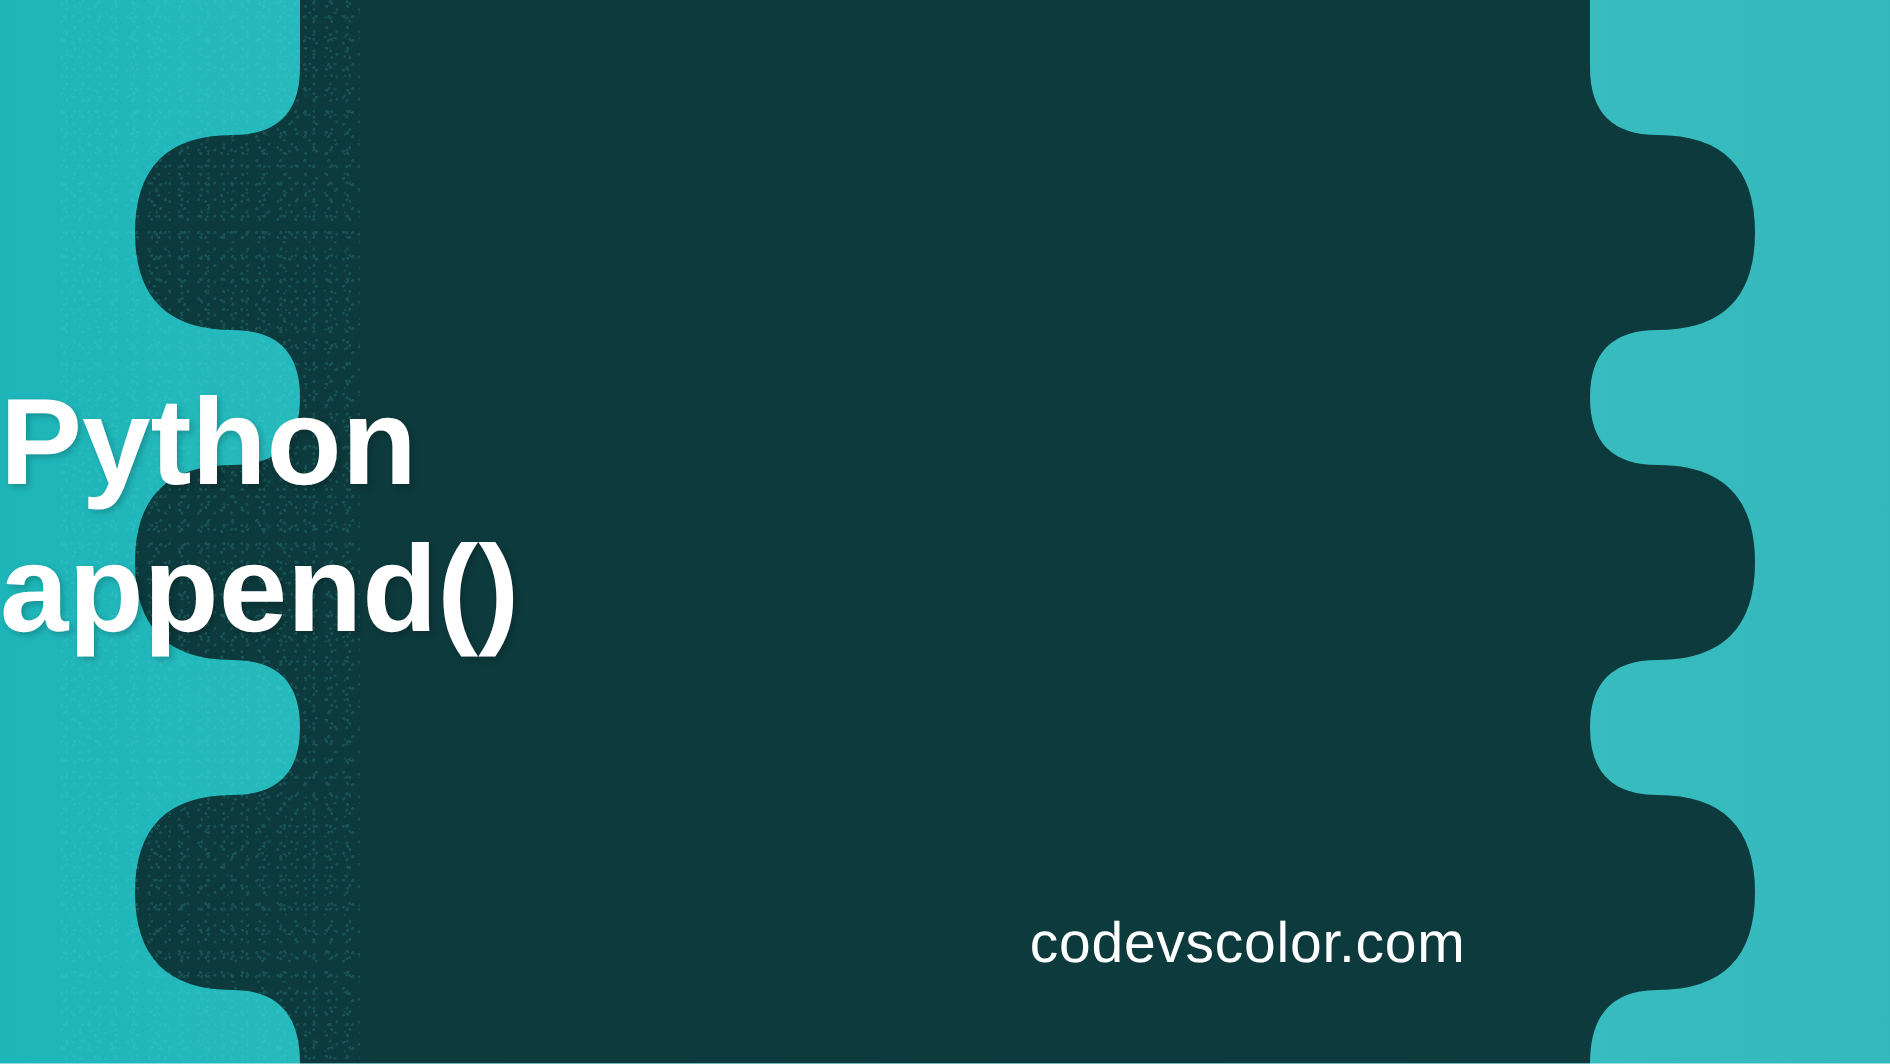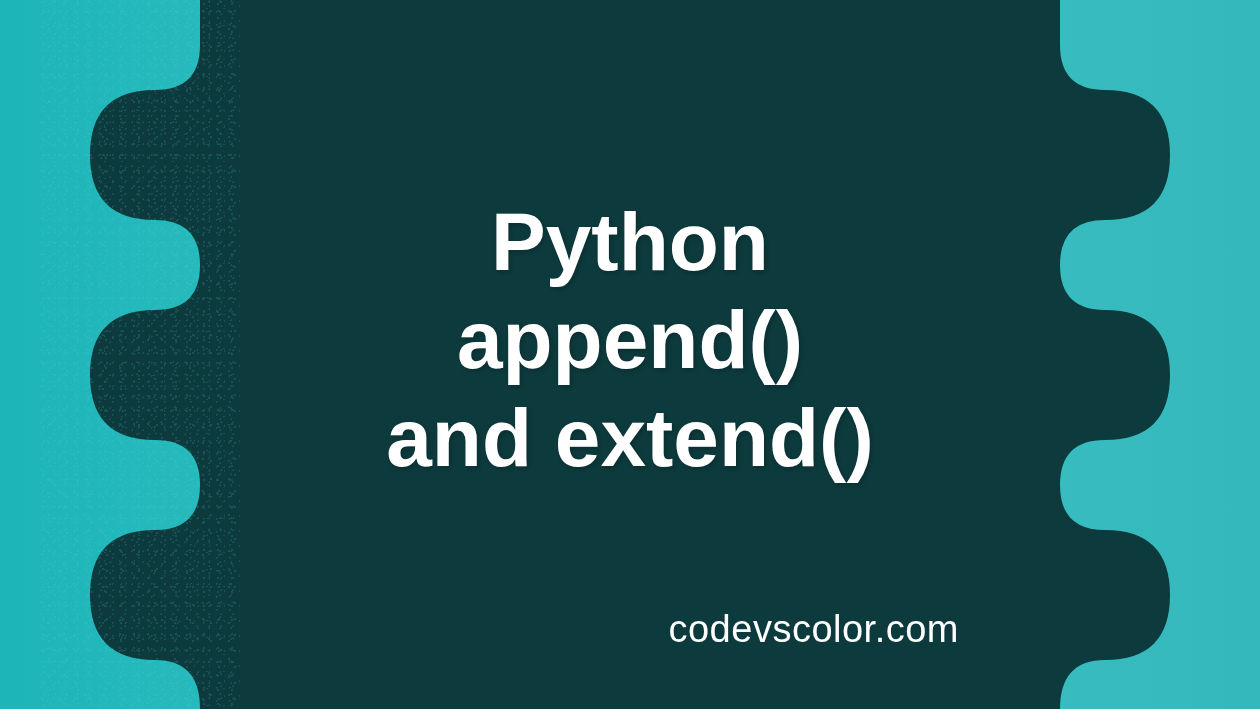--- a/index.html
+++ b/index.html
@@ -56,7 +56,7 @@
       top: 50%;
       left: 50%;
       transform: translate(-50%, -55%);
-      text-align: center;
+      text-align: left;
       z-index: 10;
       width: 100%;
     }

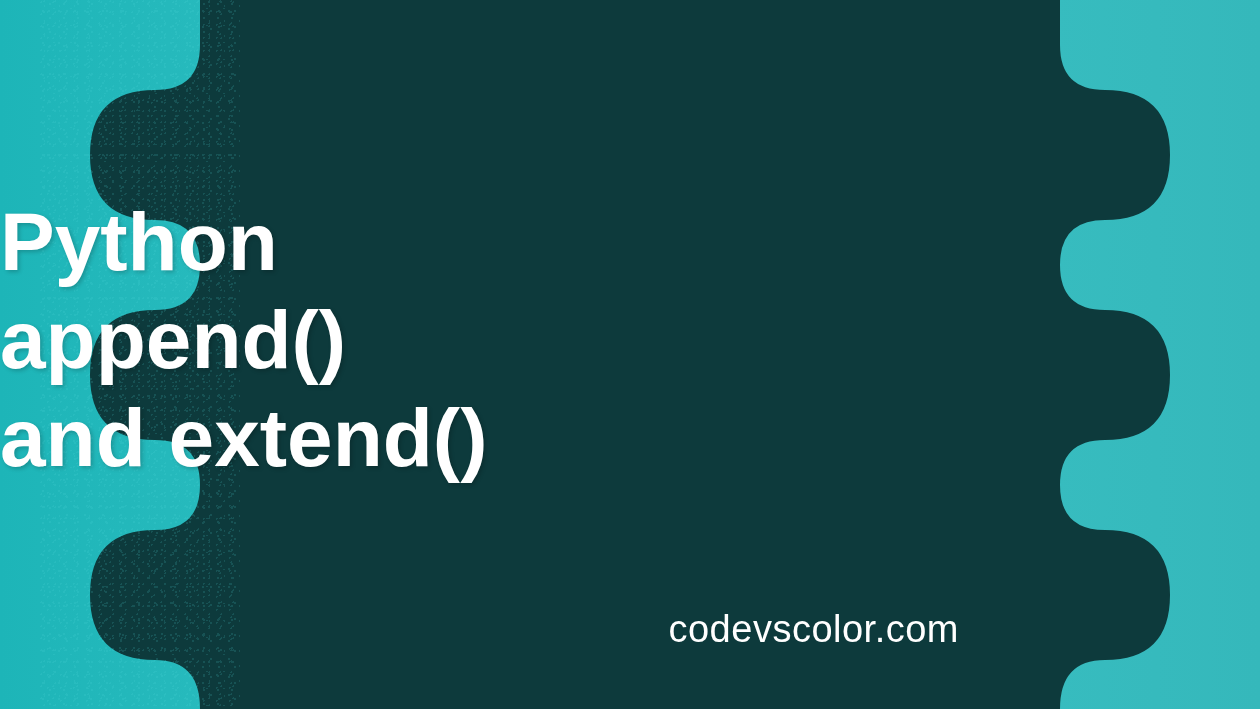--- a/index.html
+++ b/index.html
@@ -124,7 +124,6 @@
 <div class="content">
   <div class="title-line">Python</div>
   <div class="title-line">append()</div>
-  <div class="title-line">and extend()</div>
 </div>
 
 <div class="footer-text">codevscolor.com</div>

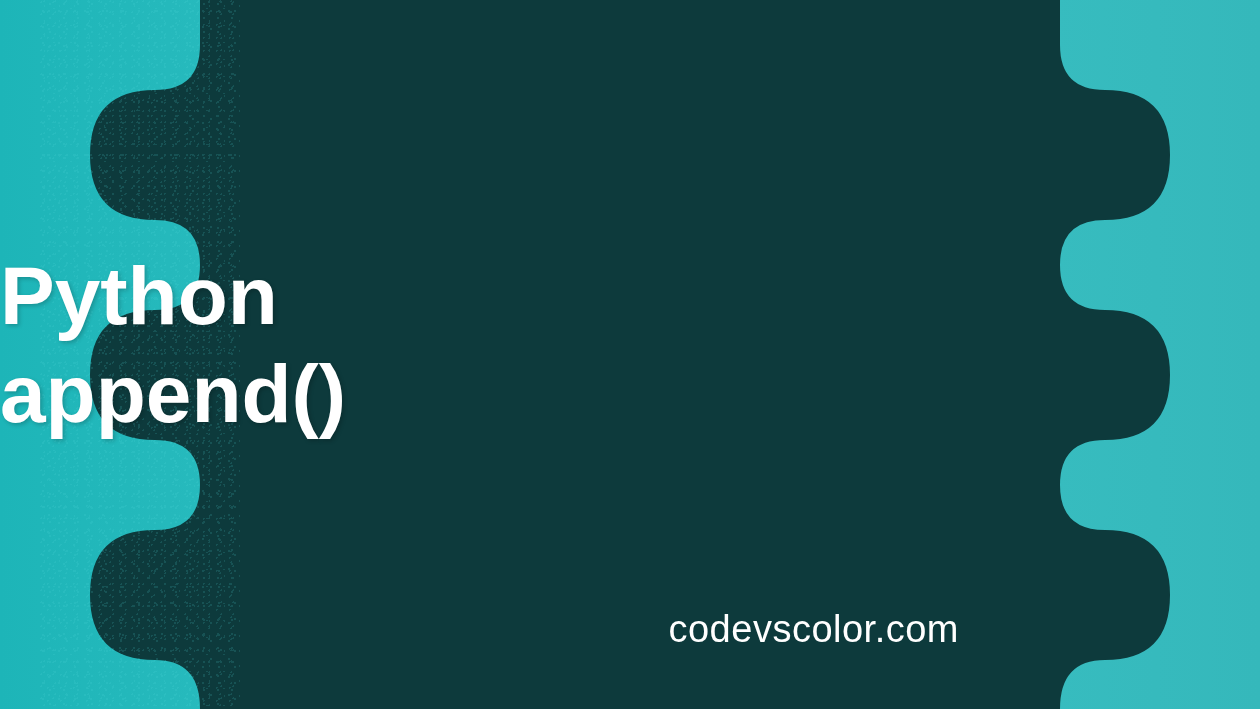--- a/index.html
+++ b/index.html
@@ -72,7 +72,7 @@
     .footer-text {
       position: absolute;
       bottom: 58px;
-      right: 301px;
+      right: 283px;
       color: #ffffff;
       font-size: 38px;
       font-weight: 400;

